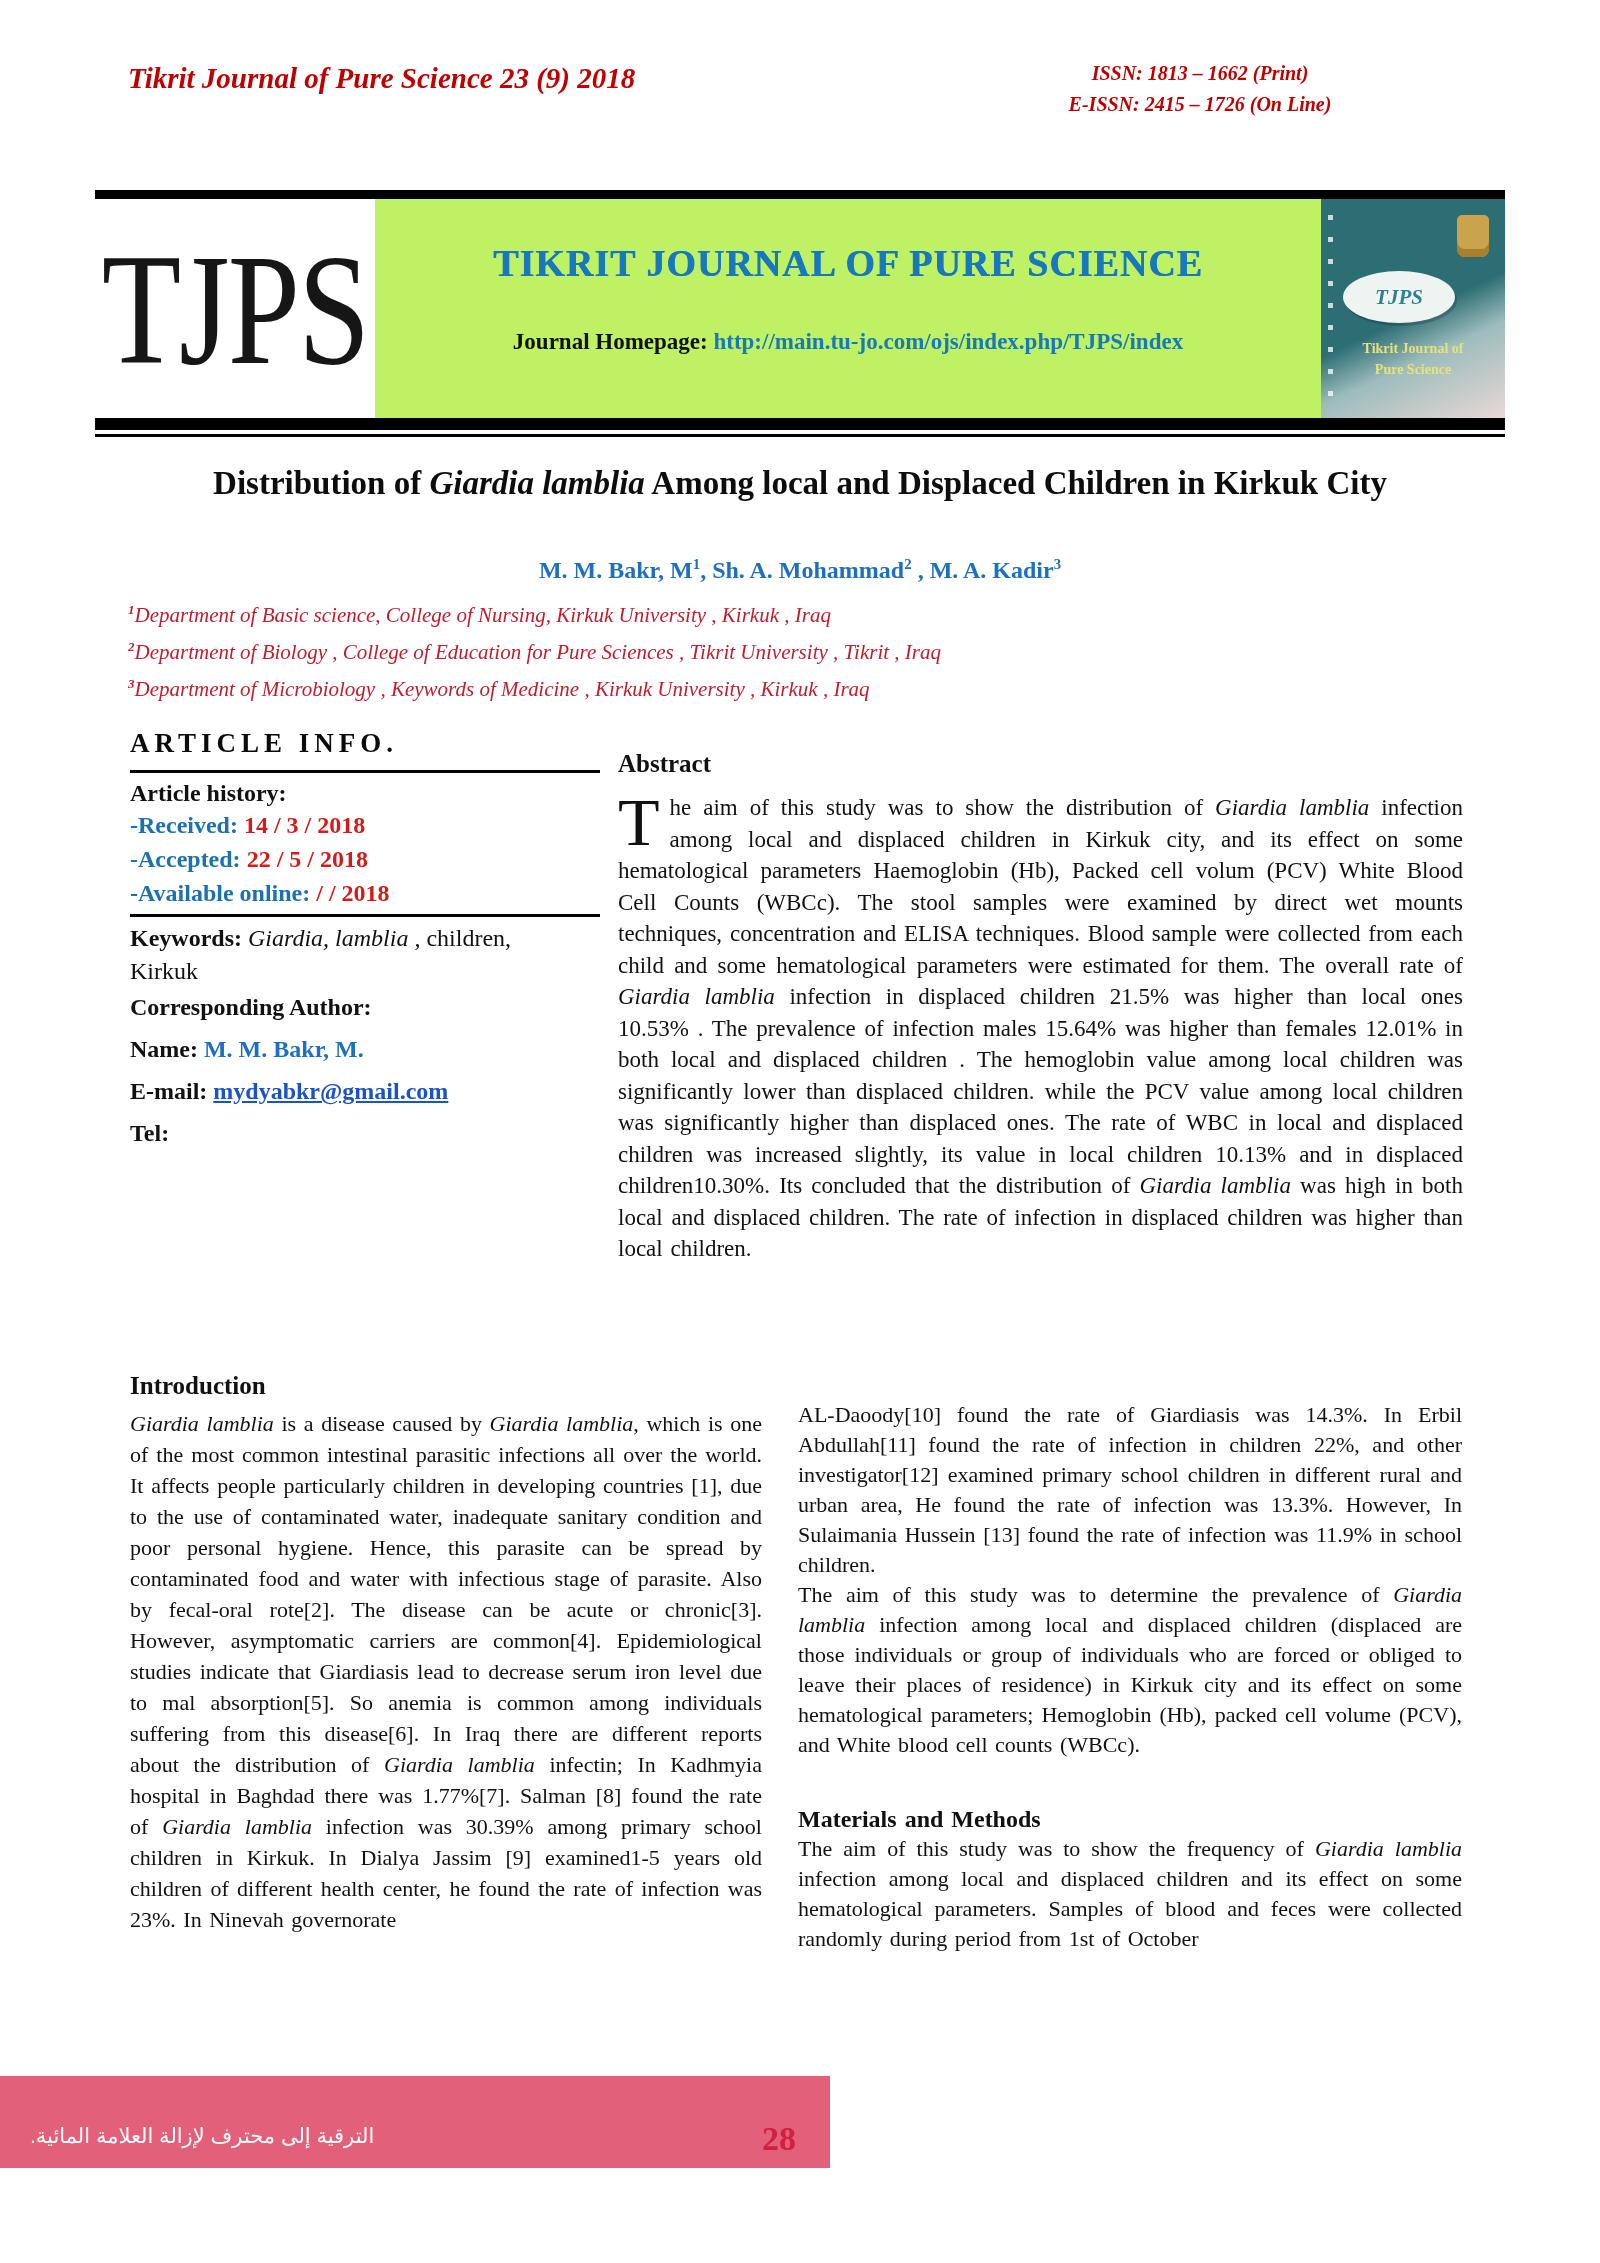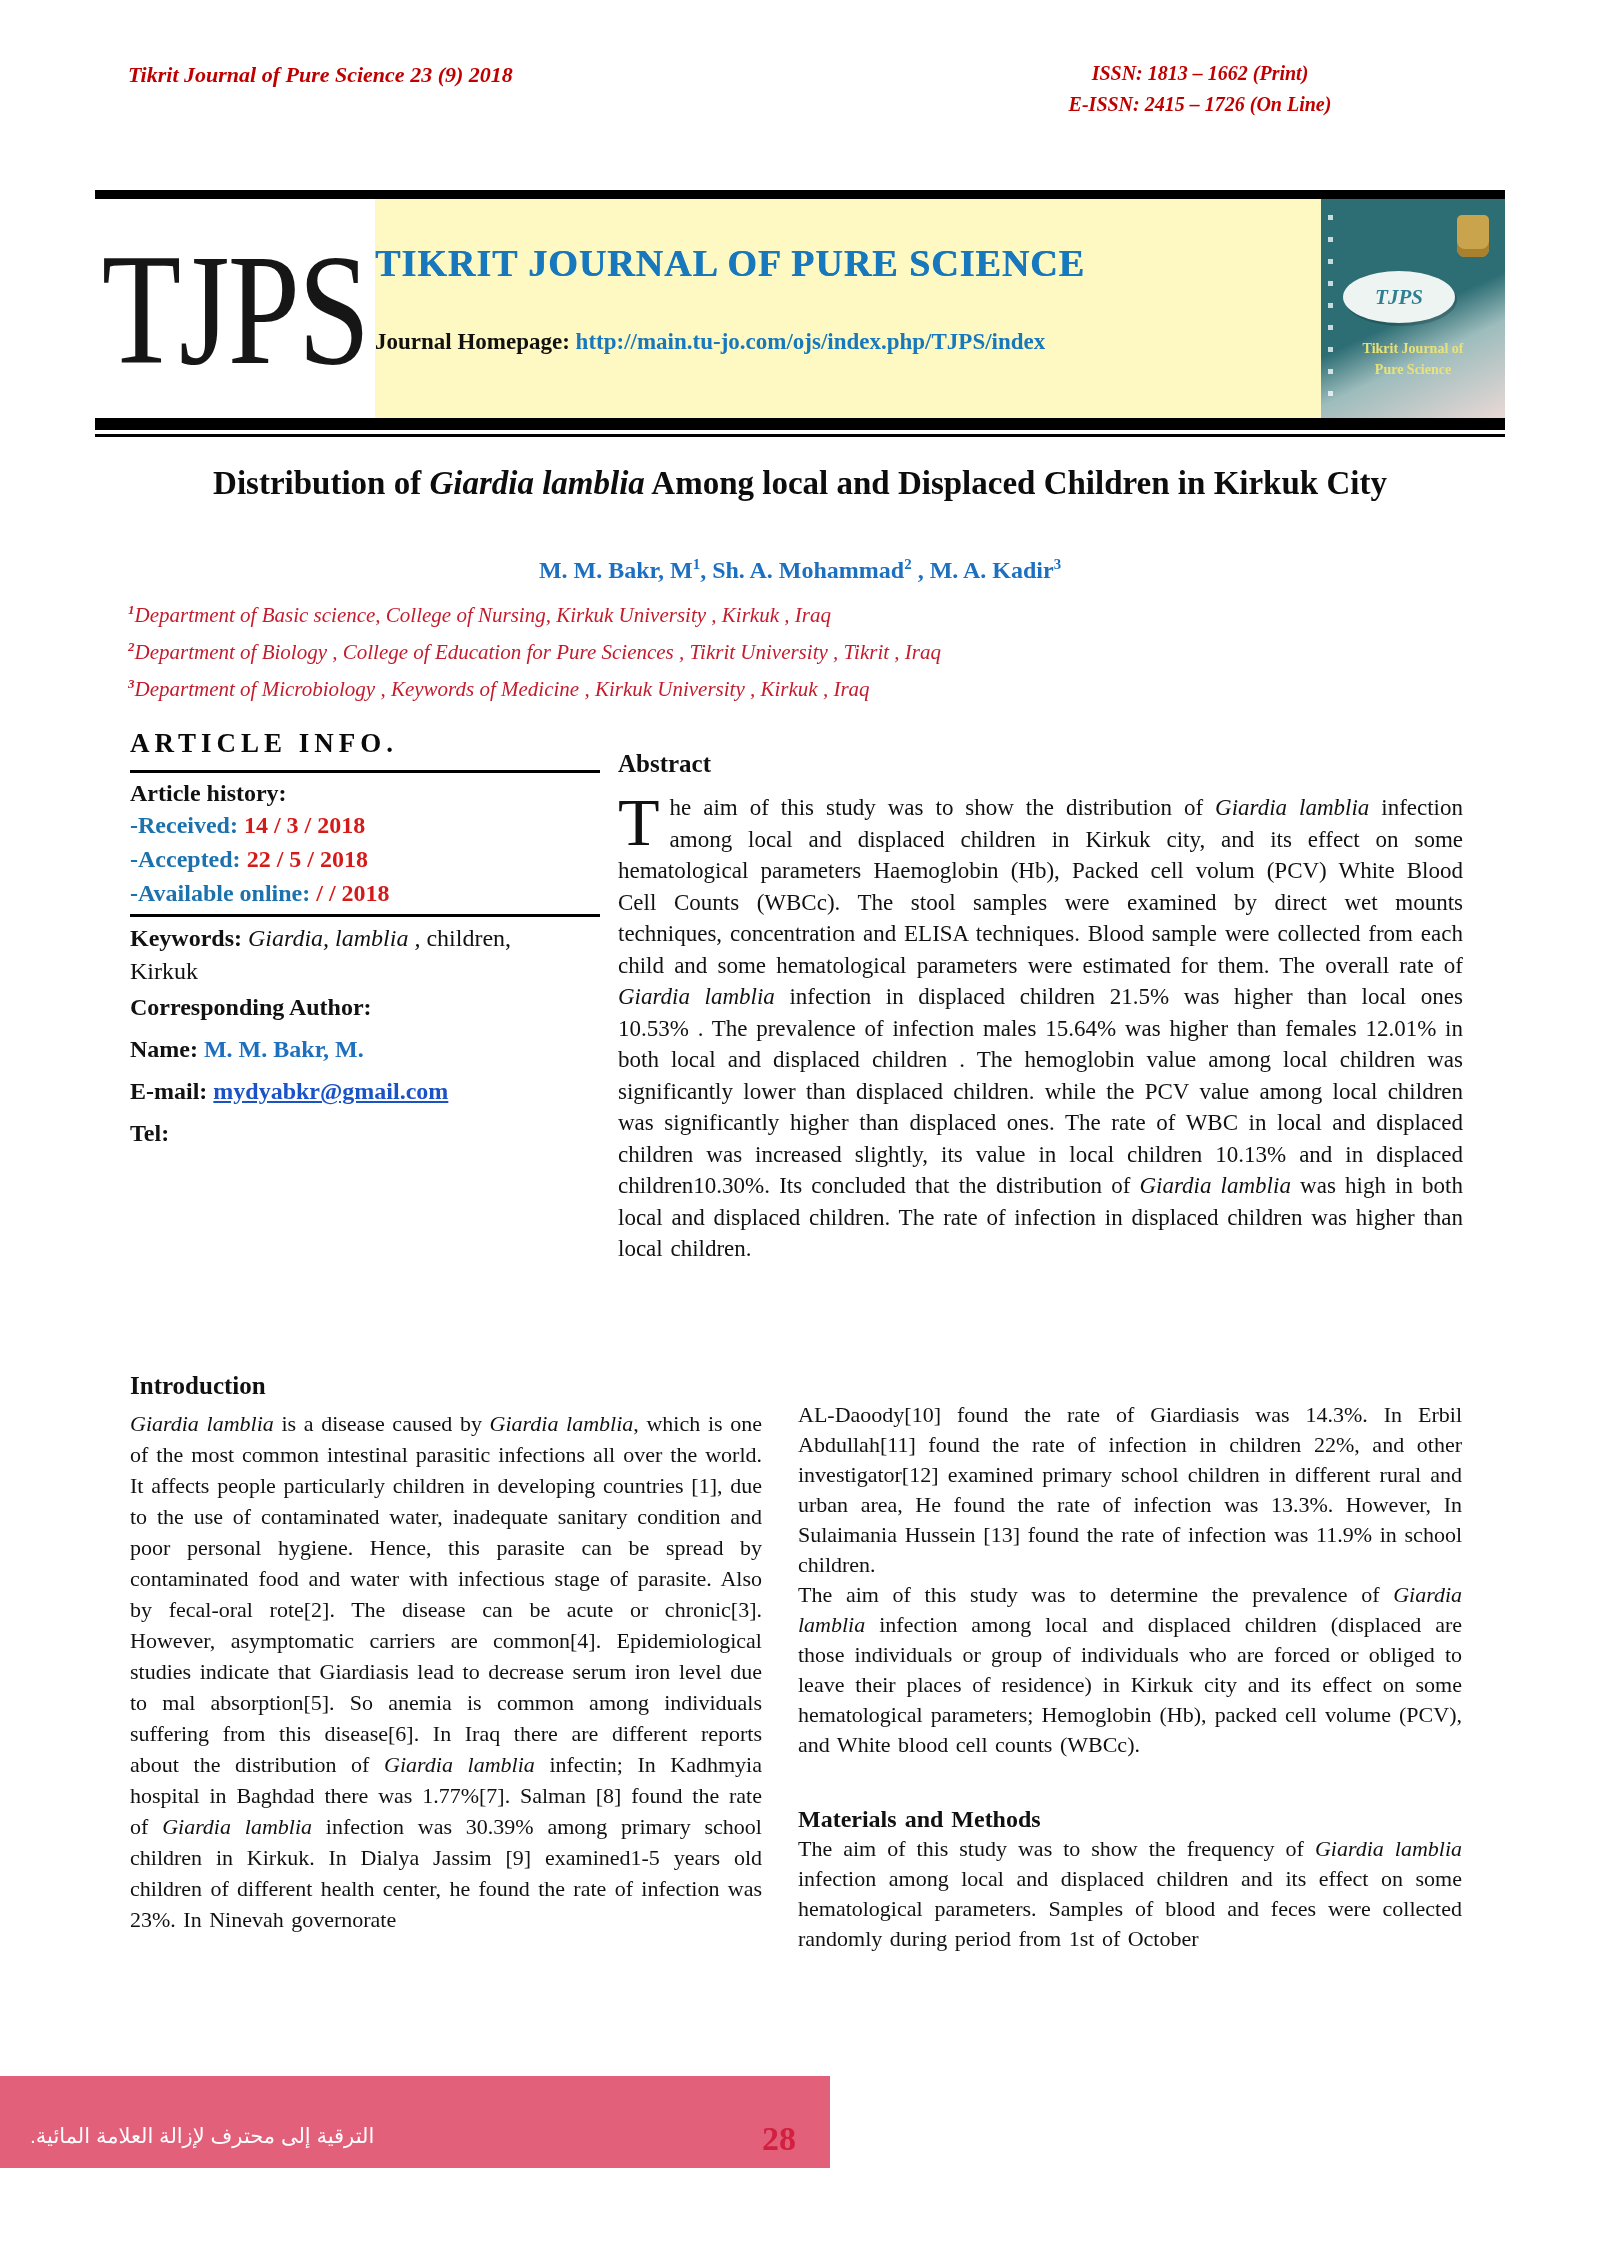--- a/index.html
+++ b/index.html
@@ -7,7 +7,7 @@
         font-family:"Liberation Serif", serif;color:#111;}
 
   
-  .hdr-left{position:absolute;left:128px;top:62px;font-size:22px;font-weight:bold;font-style:italic;color:#c00000;}
+  .hdr-left{position:absolute;left:128px;top:62px;font-size:29px;font-weight:bold;font-style:italic;color:#c00000;}
   .hdr-right{position:absolute;left:990px;top:58px;width:420px;text-align:center;
              font-size:20px;font-weight:bold;font-style:italic;color:#c00000;line-height:31px;}
 

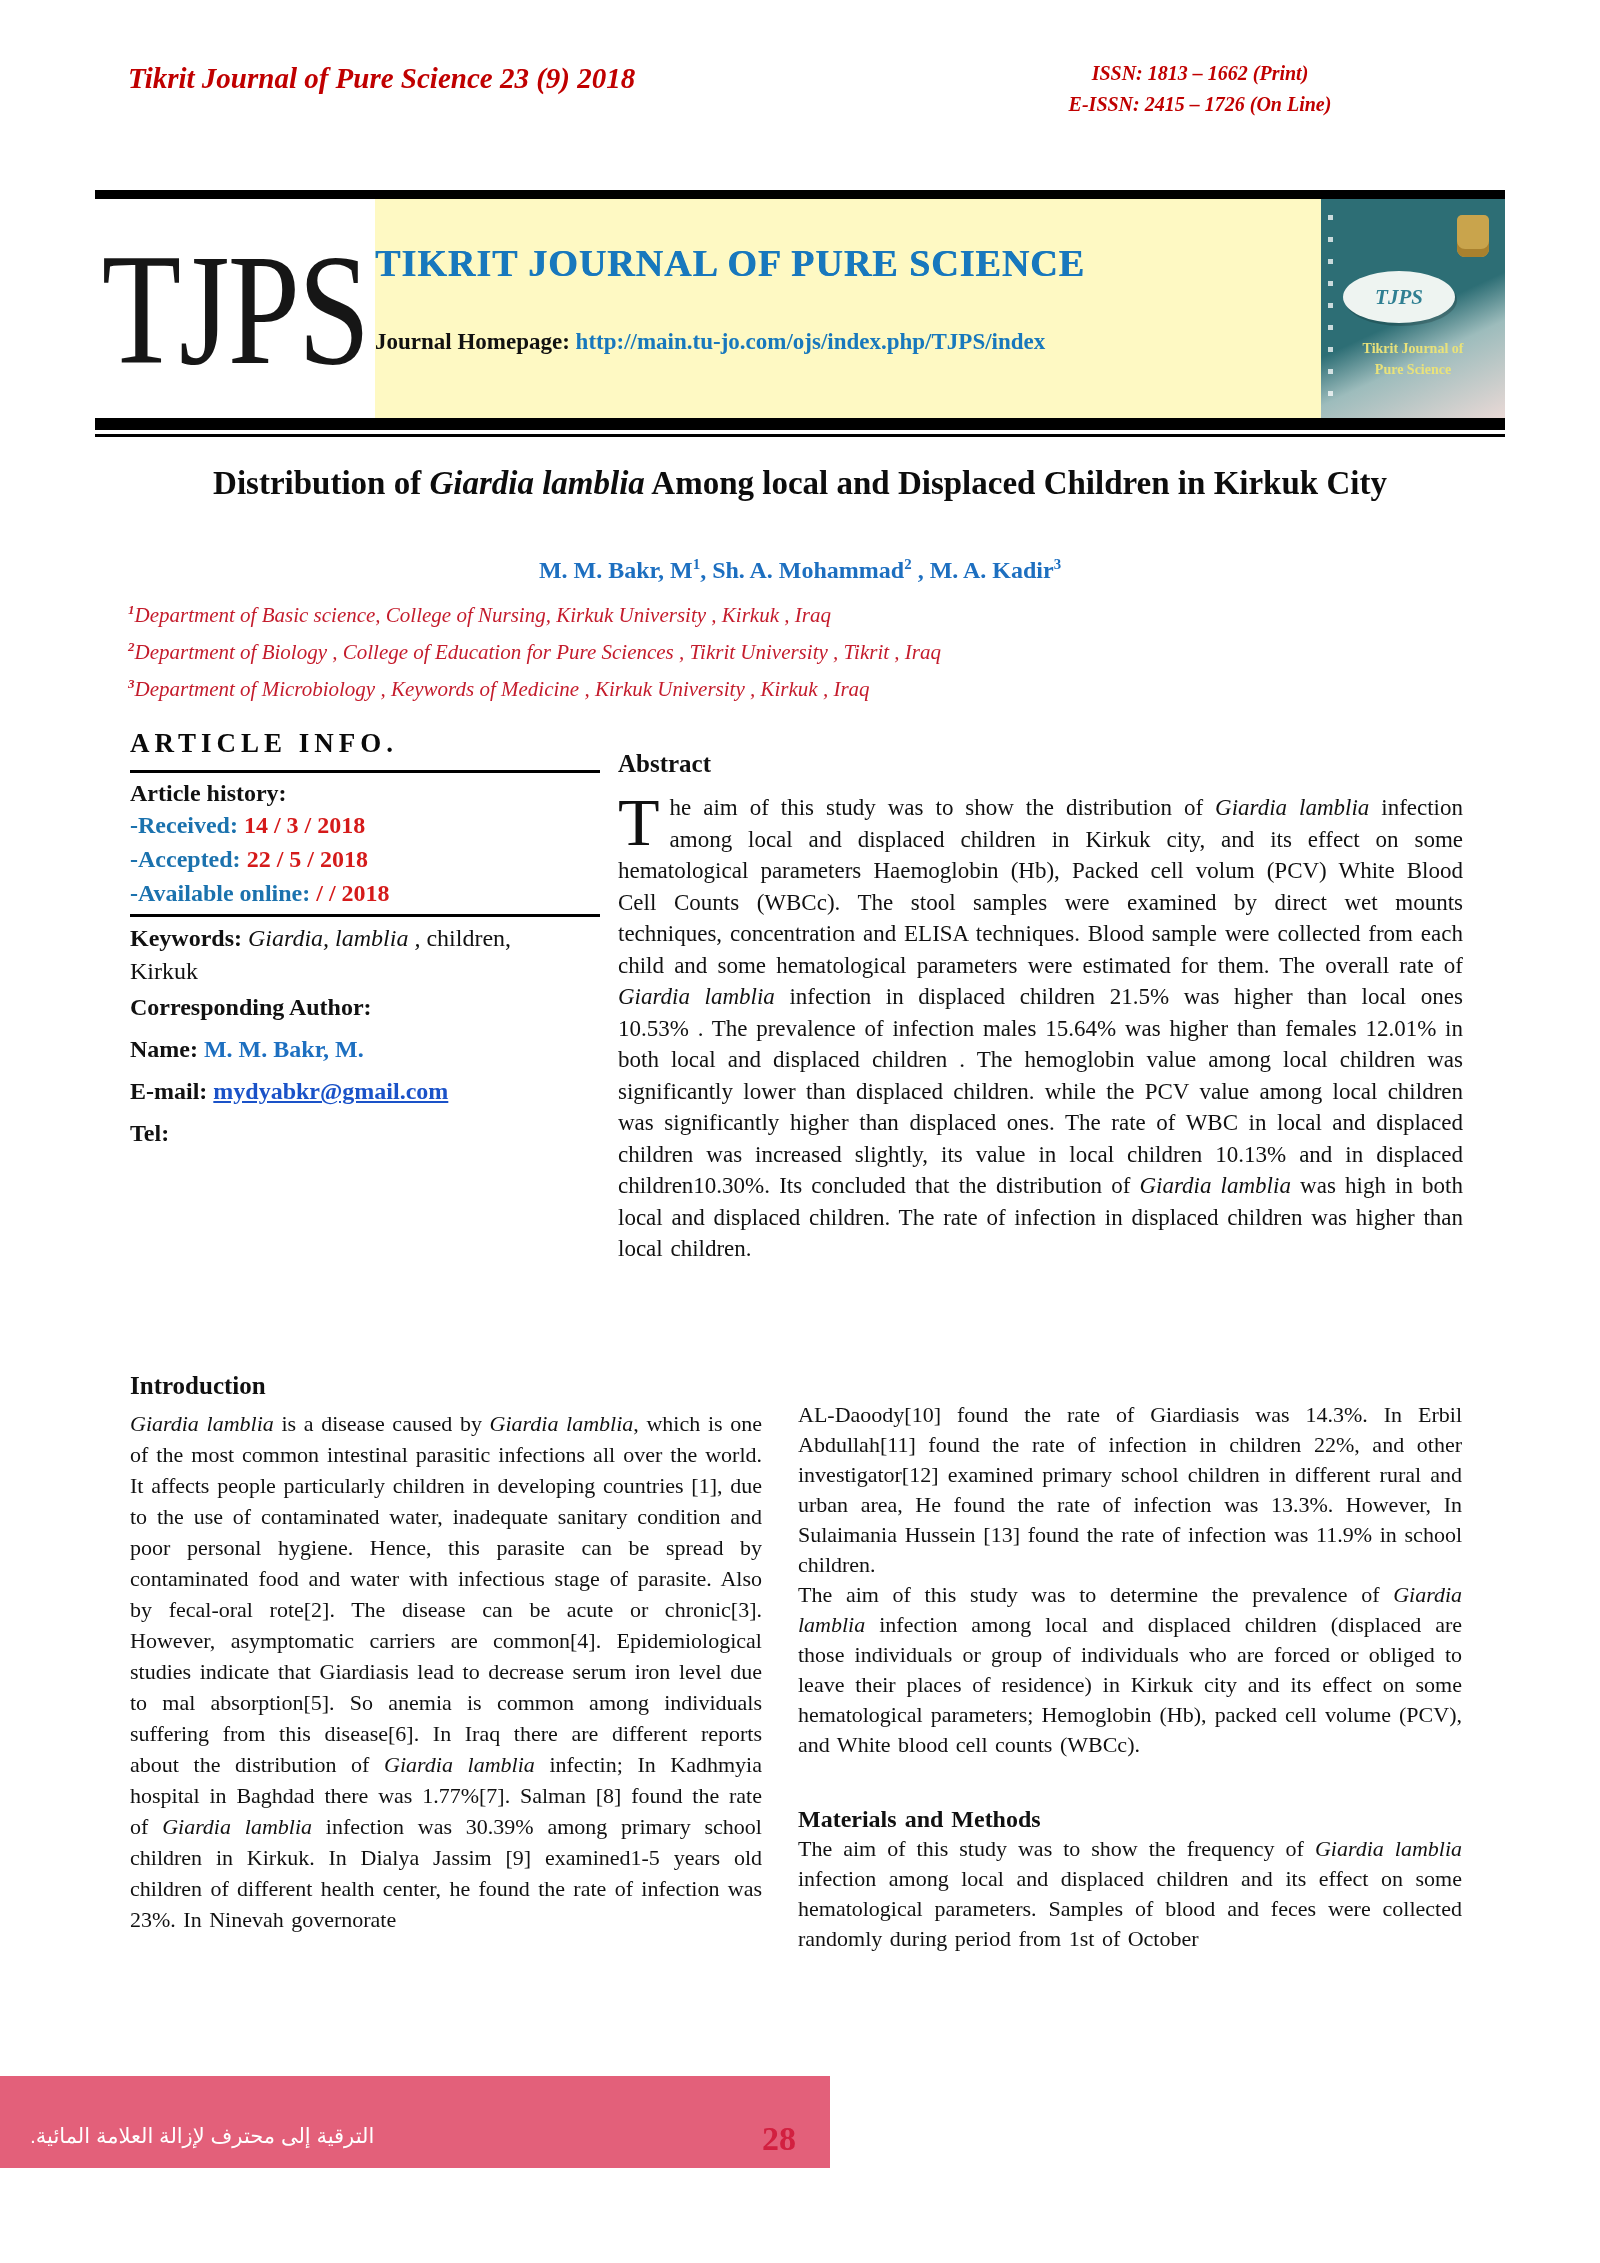--- a/index.html
+++ b/index.html
@@ -16,7 +16,7 @@
   .banner{position:absolute;left:95px;top:199px;width:1410px;height:219px;display:flex;}
   .logo-box{width:280px;height:100%;background:#ffffff;display:flex;align-items:center;justify-content:center;}
   .logo-box span{font-size:130px;line-height:1;transform:scaleY(1.22);color:#161616;letter-spacing:-2px;}
-  .banner-mid{flex:1;background:#fef9c3;}
+  .banner-mid{flex:1;background:#bef264;text-align:center;}
   .banner-title{margin-top:42px;font-size:38px;font-weight:bold;color:#1878bd;letter-spacing:1px;
                 text-shadow:0.6px 0 0 #1878bd;}
   .homepage-line{margin-top:44px;font-size:23px;font-weight:bold;color:#111;}

